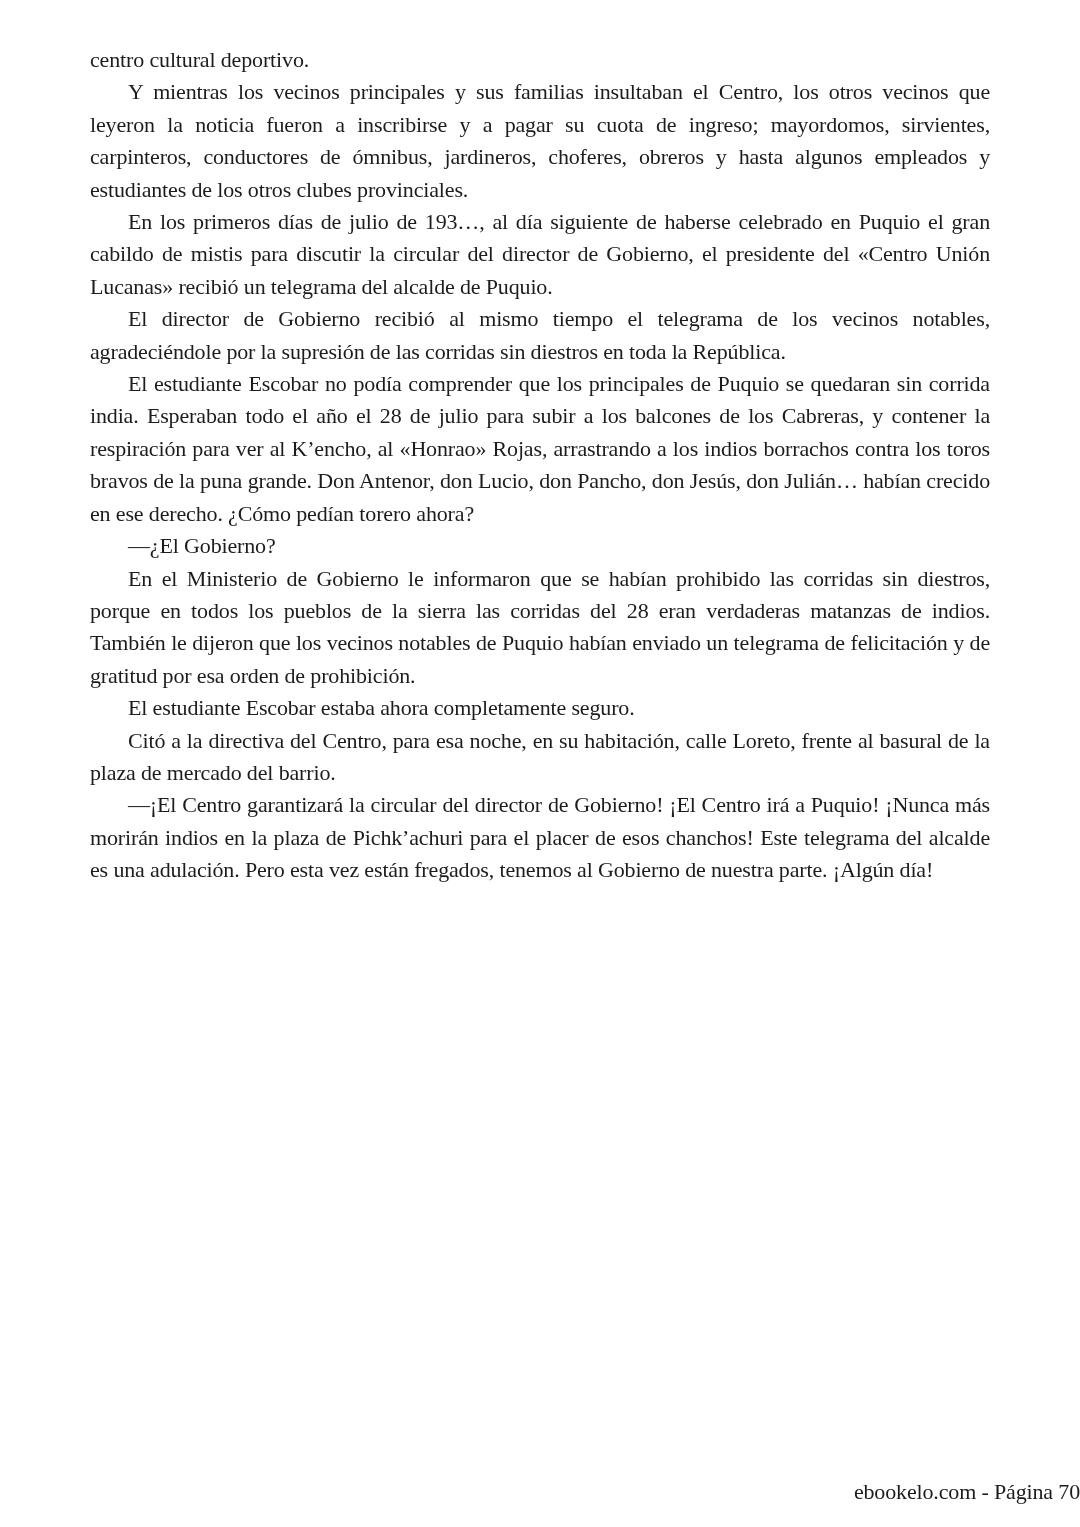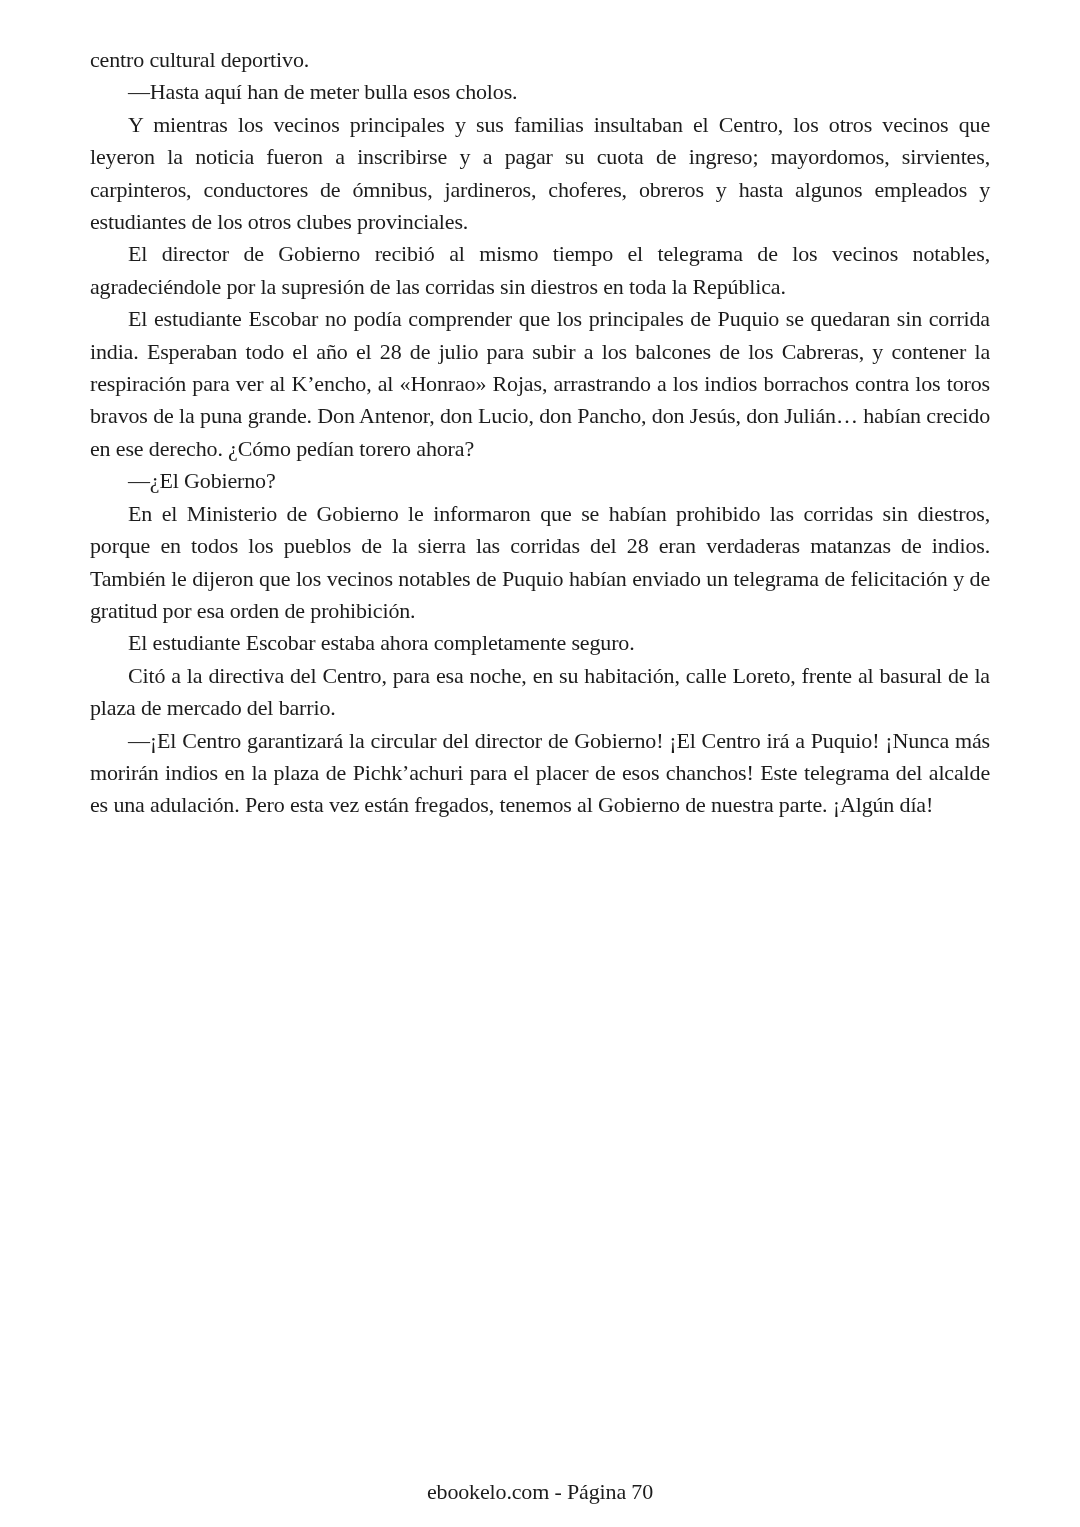--- a/index.html
+++ b/index.html
@@ -48,7 +48,6 @@
 
 <main class="page">
   <p class="no-indent">centro cultural deportivo.</p>
-  <p>—Hasta aquí han de meter bulla esos cholos.</p>
   <p>Y mientras los vecinos principales y sus familias insultaban el Centro, los otros vecinos que leyeron la noticia fueron a inscribirse y a pagar su cuota de ingreso; mayordomos, sirvientes, carpinteros, conductores de ómnibus, jardineros, choferes, obreros y hasta algunos empleados y estudiantes de los otros clubes provinciales.</p>
   <p>El director de Gobierno recibió al mismo tiempo el telegrama de los vecinos notables, agradeciéndole por la supresión de las corridas sin diestros en toda la República.</p>
   <p>El estudiante Escobar no podía comprender que los principales de Puquio se quedaran sin corrida india. Esperaban todo el año el 28 de julio para subir a los balcones de los Cabreras, y contener la respiración para ver al K’encho, al «Honrao» Rojas, arrastrando a los indios borrachos contra los toros bravos de la puna grande. Don Antenor, don Lucio, don Pancho, don Jesús, don Julián… habían crecido en ese derecho. ¿Cómo pedían torero ahora?</p>

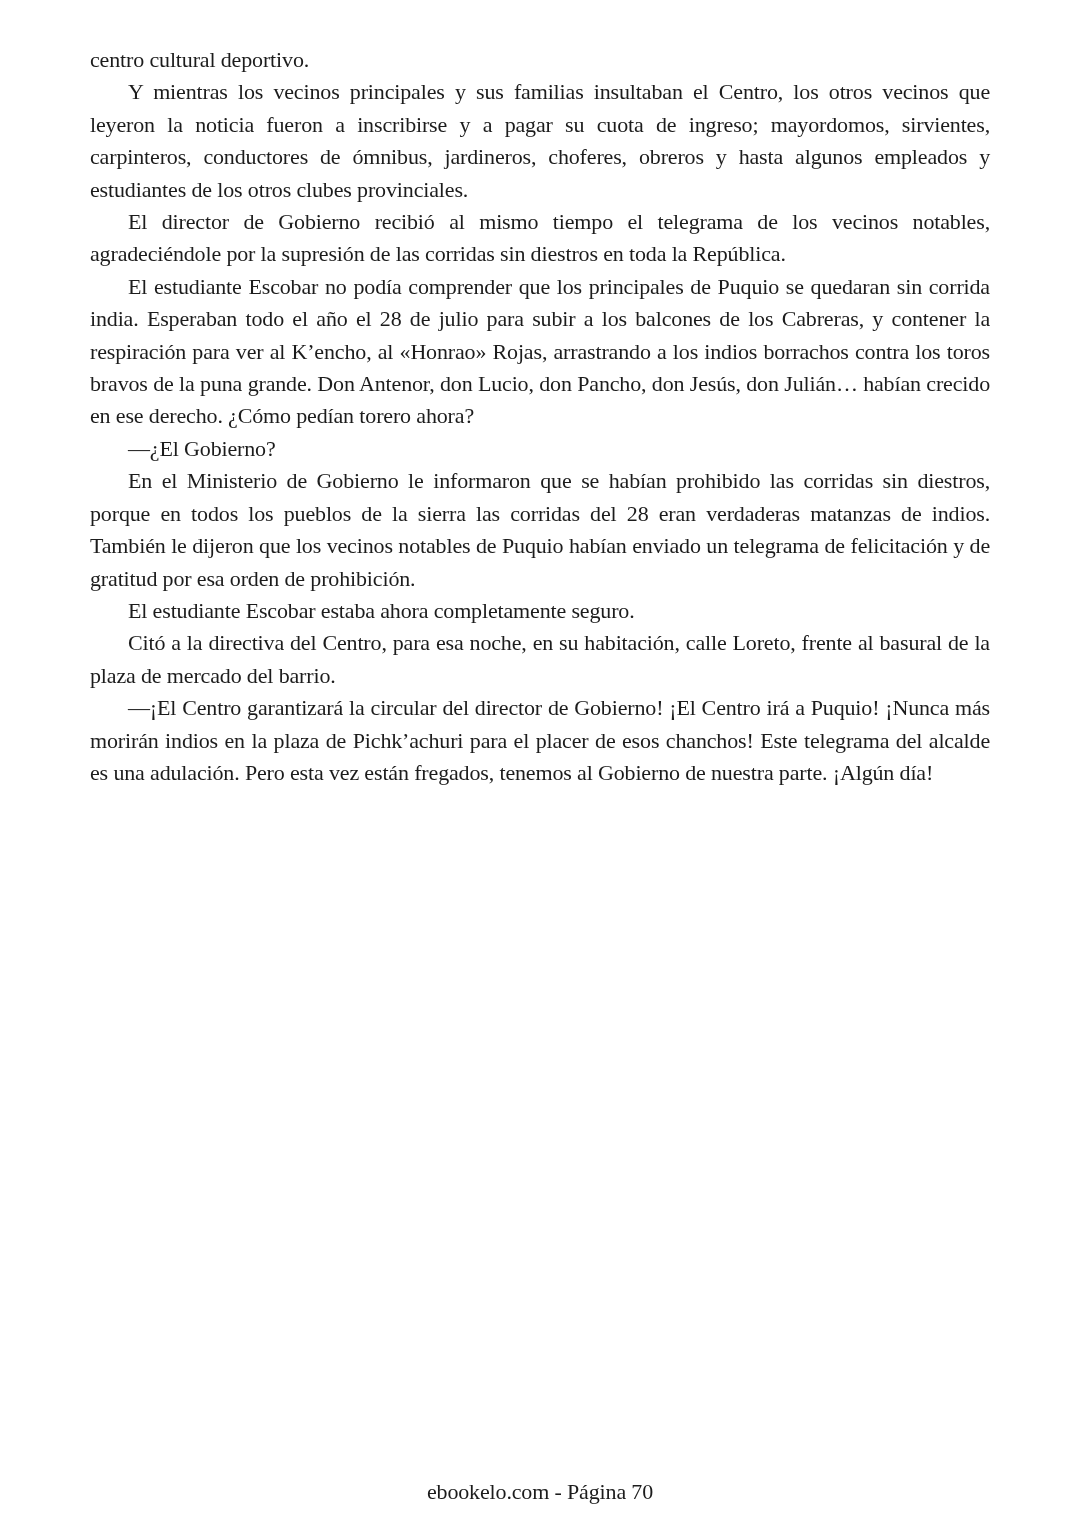--- a/index.html
+++ b/index.html
@@ -49,6 +49,7 @@
 <main class="page">
   <p class="no-indent">centro cultural deportivo.</p>
   <p>Y mientras los vecinos principales y sus familias insultaban el Centro, los otros vecinos que leyeron la noticia fueron a inscribirse y a pagar su cuota de ingreso; mayordomos, sirvientes, carpinteros, conductores de ómnibus, jardineros, choferes, obreros y hasta algunos empleados y estudiantes de los otros clubes provinciales.</p>
+  <p>En los primeros días de julio de 193…, al día siguiente de haberse celebrado en Puquio el gran cabildo de mistis para discutir la circular del director de Gobierno, el presidente del «Centro Unión Lucanas» recibió un telegrama del alcalde de Puquio.</p>
   <p>El director de Gobierno recibió al mismo tiempo el telegrama de los vecinos notables, agradeciéndole por la supresión de las corridas sin diestros en toda la República.</p>
   <p>El estudiante Escobar no podía comprender que los principales de Puquio se quedaran sin corrida india. Esperaban todo el año el 28 de julio para subir a los balcones de los Cabreras, y contener la respiración para ver al K’encho, al «Honrao» Rojas, arrastrando a los indios borrachos contra los toros bravos de la puna grande. Don Antenor, don Lucio, don Pancho, don Jesús, don Julián… habían crecido en ese derecho. ¿Cómo pedían torero ahora?</p>
   <p>—¿El Gobierno?</p>

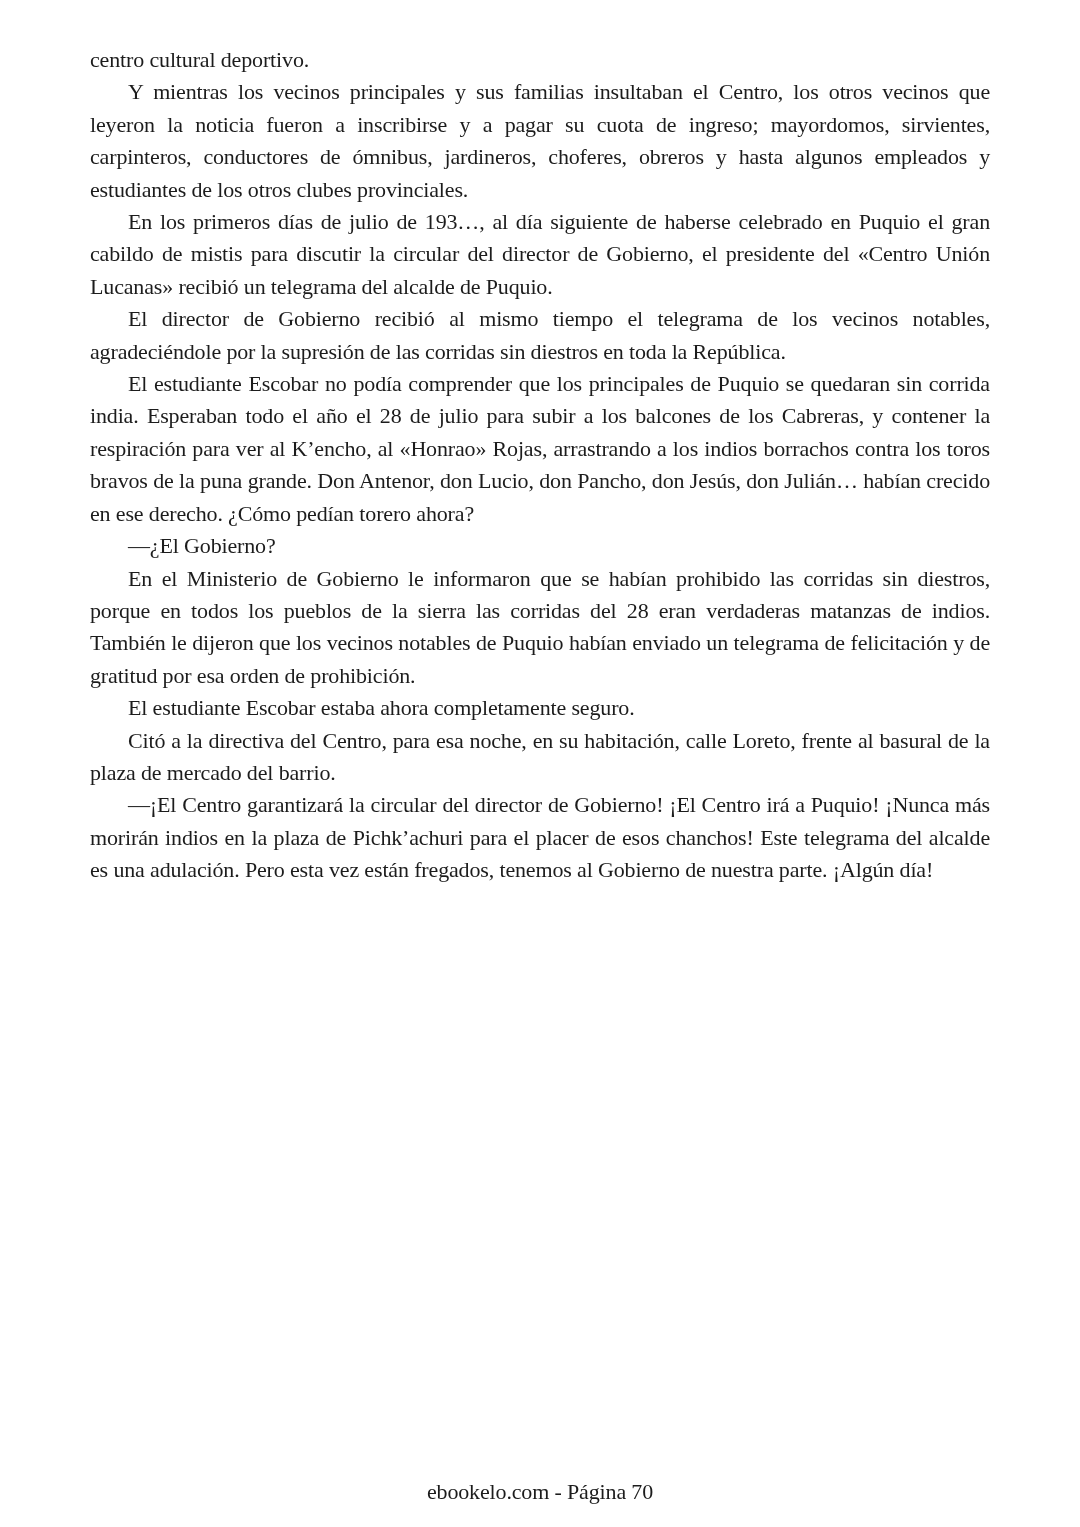--- a/index.html
+++ b/index.html
@@ -37,7 +37,7 @@
     left: 0;
     right: 0;
     bottom: 22px;
-    text-align: center;
+    text-align: right;
     font-size: 22px;
     letter-spacing: -0.15px;
     margin-top: 47px;

